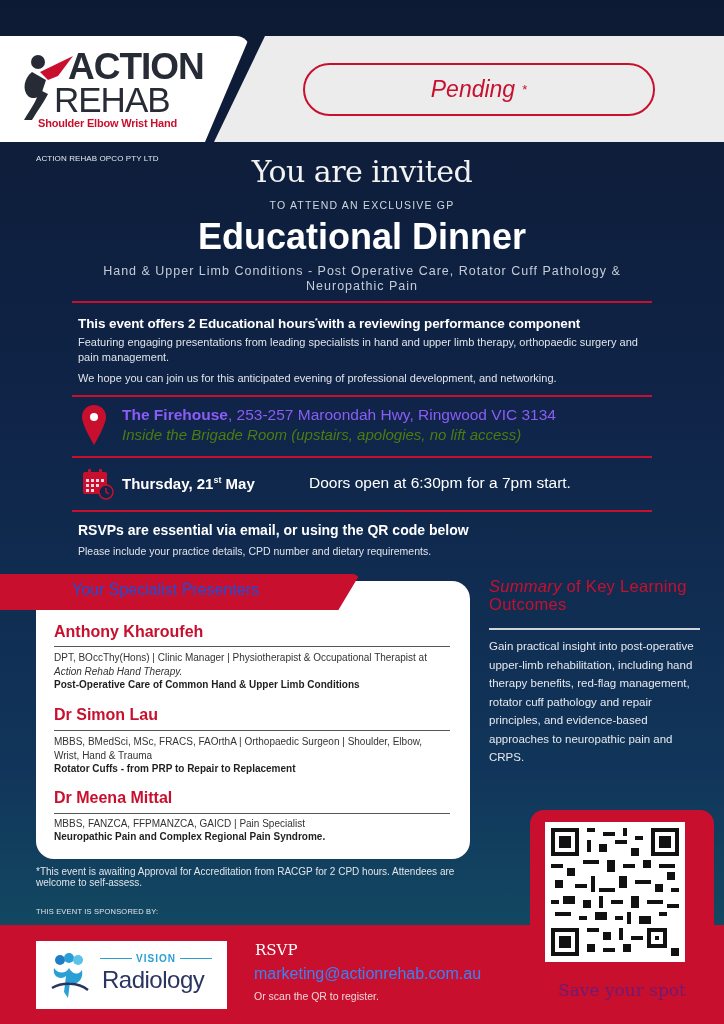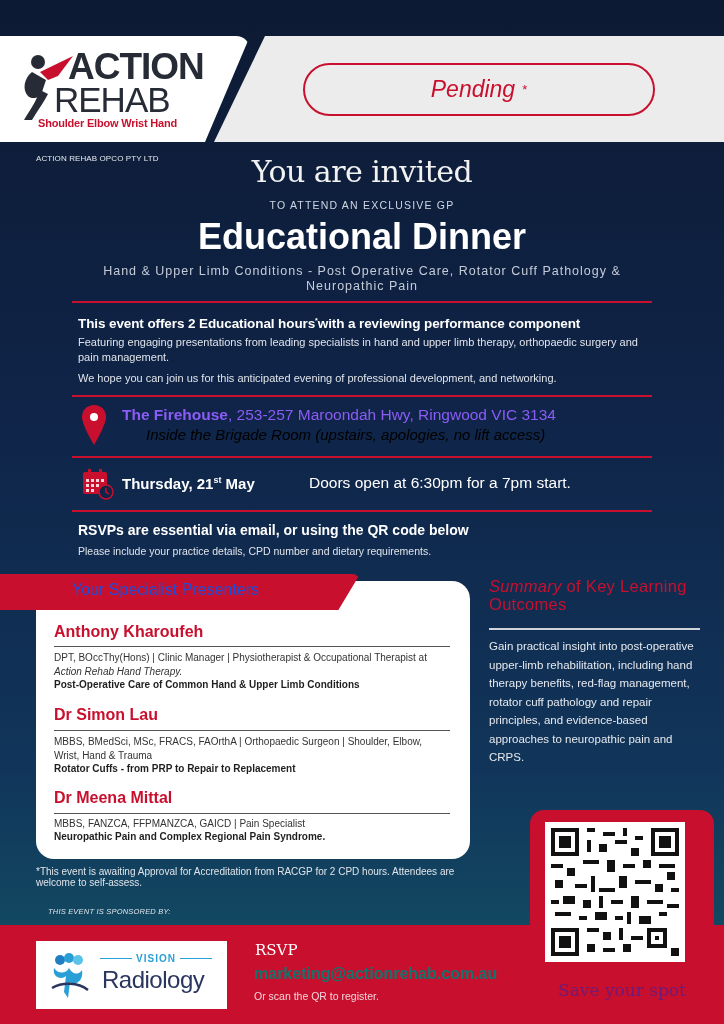--- a/index.html
+++ b/index.html
@@ -57,7 +57,7 @@
     .pin { left: 82px; top: 405px; width: 24px; height: 40px; }
     .venue1 { left: 122px; top: 406px; font-size: 15.5px; color: #8b5cf6; white-space: nowrap; }
     .venue1 b { font-weight: 700; }
-    .venue2 { left: 122px; top: 426px; font-size: 15px; font-style: italic; color: #000000; white-space: nowrap; margin-left: 24px; }
+    .venue2 { left: 122px; top: 426px; font-size: 15px; font-style: italic; color: #4d7c0f; white-space: nowrap; }
 
     .cal { left: 82px; top: 468px; width: 32px; height: 32px; }
     .date { left: 122px; top: 475px; font-size: 15px; font-weight: 700; color: #fff; white-space: nowrap; }

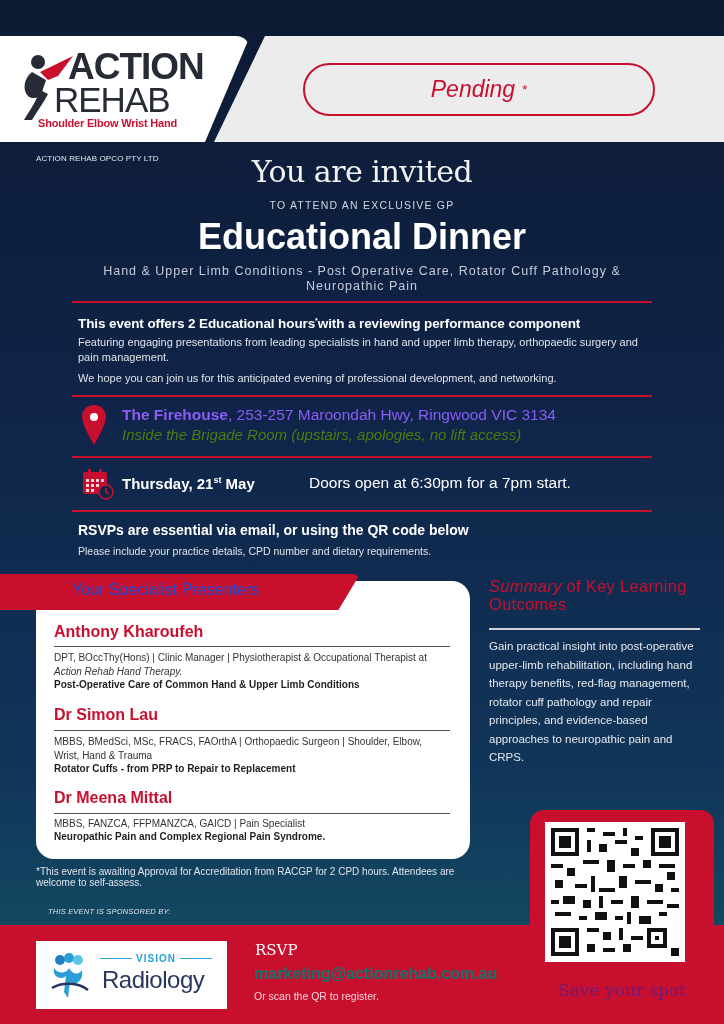--- a/index.html
+++ b/index.html
@@ -88,7 +88,7 @@
     .sum-p { left: 489px; top: 637px; width: 215px; font-size: 11.5px; line-height: 18.5px; color: #e6e9ee; }
 
     .footnote { left: 36px; top: 866px; width: 440px; font-size: 10px; line-height: 11px; color: #e0e4ea; }
-    .sponsored { left: 48px; top: 907px; font-size: 7.5px; color: #e0e4ea; letter-spacing: 0.2px; font-style: italic; }
+    .sponsored { left: 36px; top: 907px; font-size: 7.5px; color: #e0e4ea; letter-spacing: 0.2px; }
 
     
     .footer { left: 0; top: 925px; width: 724px; height: 99px; background: #c8102e; }

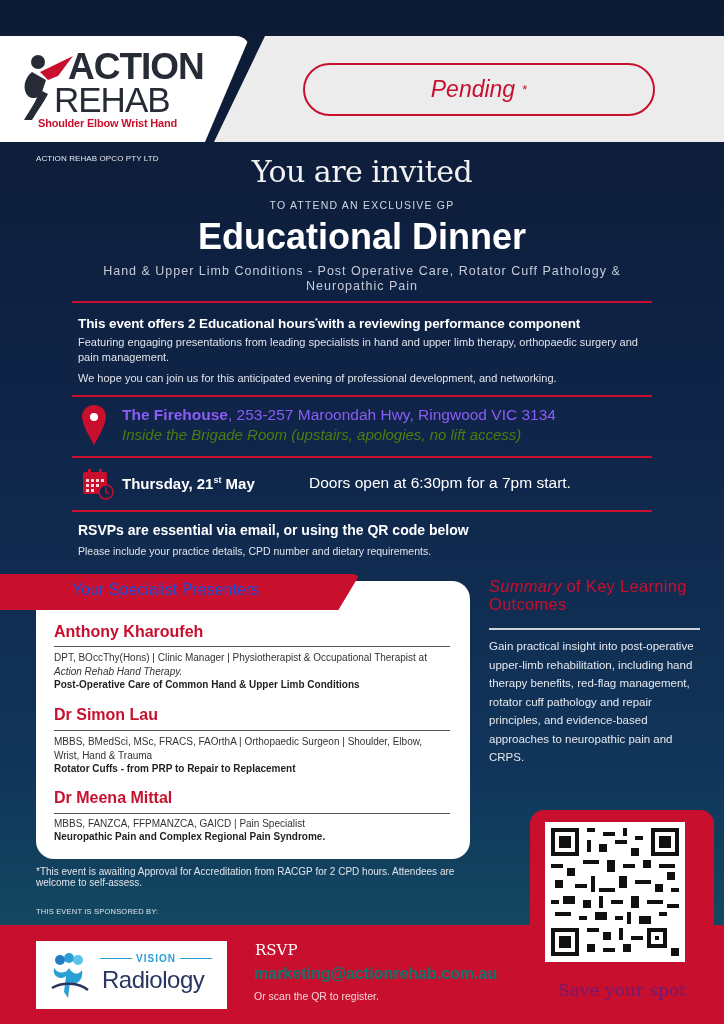--- a/index.html
+++ b/index.html
@@ -99,7 +99,7 @@
     .vr-radiology { left: 102px; top: 966px; font-size: 24px; color: #2a3560; letter-spacing: -0.5px; }
 
     .rsvp-f { left: 255px; top: 941px; font-family: "DejaVu Serif", serif; font-size: 15px; color: #fff; }
-    .email { left: 254px; top: 965px; font-size: 16px; font-weight: 700; color: #0f766e; white-space: nowrap; }
+    .email { left: 254px; top: 965px; font-size: 16px; font-weight: 400; color: #3b82f6; white-space: nowrap; }
     .orscan { left: 254px; top: 990px; font-size: 10.5px; color: #f2d6da; white-space: nowrap; }
 
     .qr-card { left: 530px; top: 810px; width: 184px; height: 214px; background: #c8102e; border-radius: 14px 14px 0 0; }

